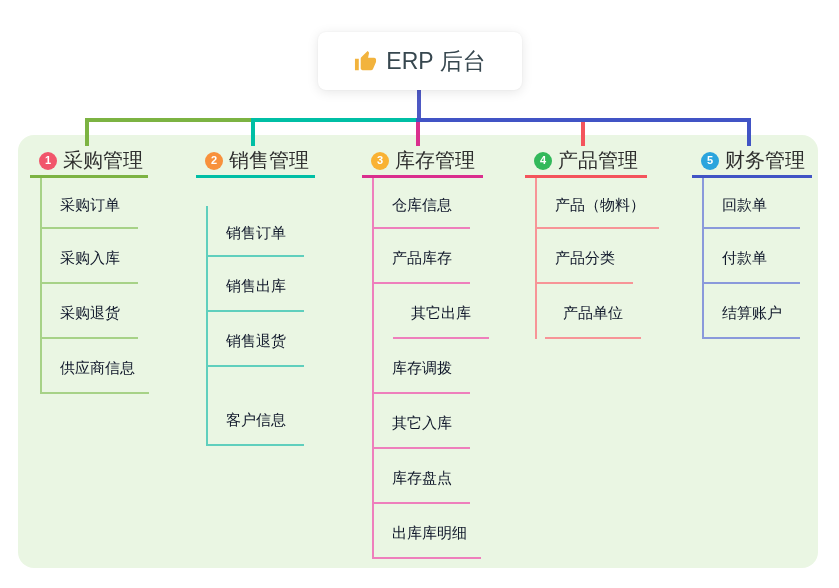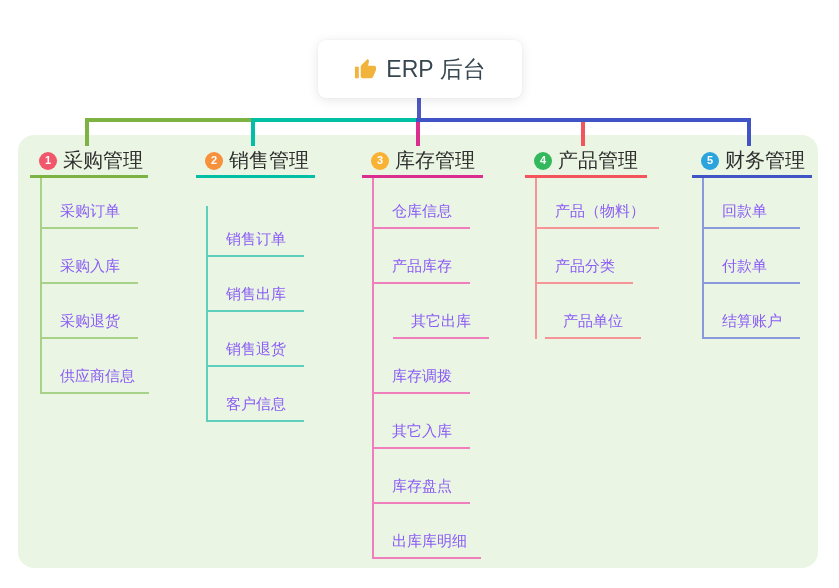--- a/index.html
+++ b/index.html
@@ -13,7 +13,7 @@
     border-radius:16px;
   }
   .root-card{
-    position:absolute;left:318px;top:40px;width:204px;height:58px;
+    position:absolute;left:318px;top:32px;width:204px;height:58px;
     background:#ffffff;border-radius:8px;
     box-shadow:0 2px 12px rgba(0,0,0,0.10), 0 0 2px rgba(0,0,0,0.06);
     display:flex;align-items:center;justify-content:center;gap:9px;

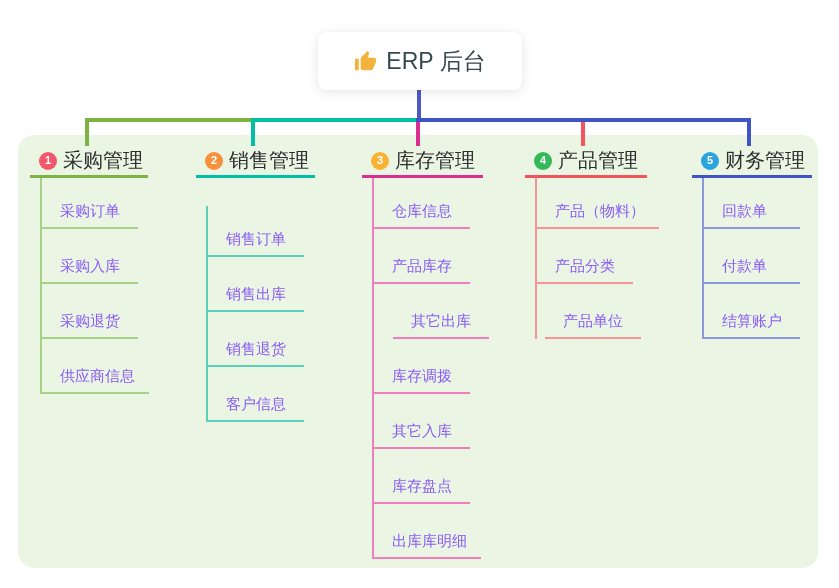--- a/index.html
+++ b/index.html
@@ -40,9 +40,9 @@
   .child{
     box-sizing:border-box;height:55px;min-width:96px;width:max-content;
     padding:12px 14px 6px 18px;
-    display:flex;align-items:flex-end;
+    display:flex;align-items:center;
     border-bottom:2px solid transparent;
-    font-size:15px;color:#8b5cf6;white-space:nowrap;cursor:default;
+    font-size:15px;color:#0f172a;white-space:nowrap;cursor:default;
   }
   .child:first-child{height:51px;}
   .thumb{width:23px;height:23px;flex:0 0 23px;}

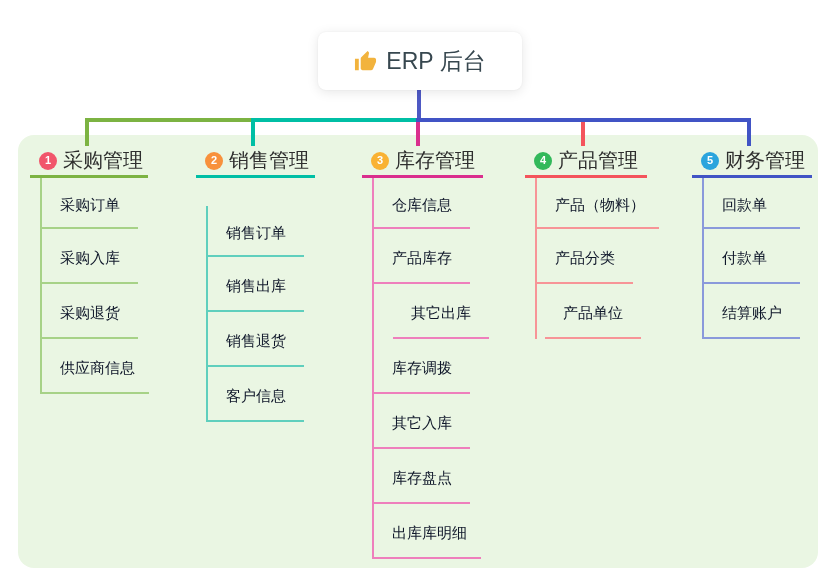--- a/index.html
+++ b/index.html
@@ -107,7 +107,7 @@
       <div class="child" style="border-bottom-color: rgb(95, 207, 189); font-family: Liberation Serif, serif;">
           <span>销售退货</span>
         </div>
-      <div class="child" style="border-bottom-color: rgb(95, 207, 189);">
+      <div class="child" style="border-bottom-color: rgb(95, 207, 189); margin-top: 24px;">
           <span>客户信息</span>
         </div>
     </div>

